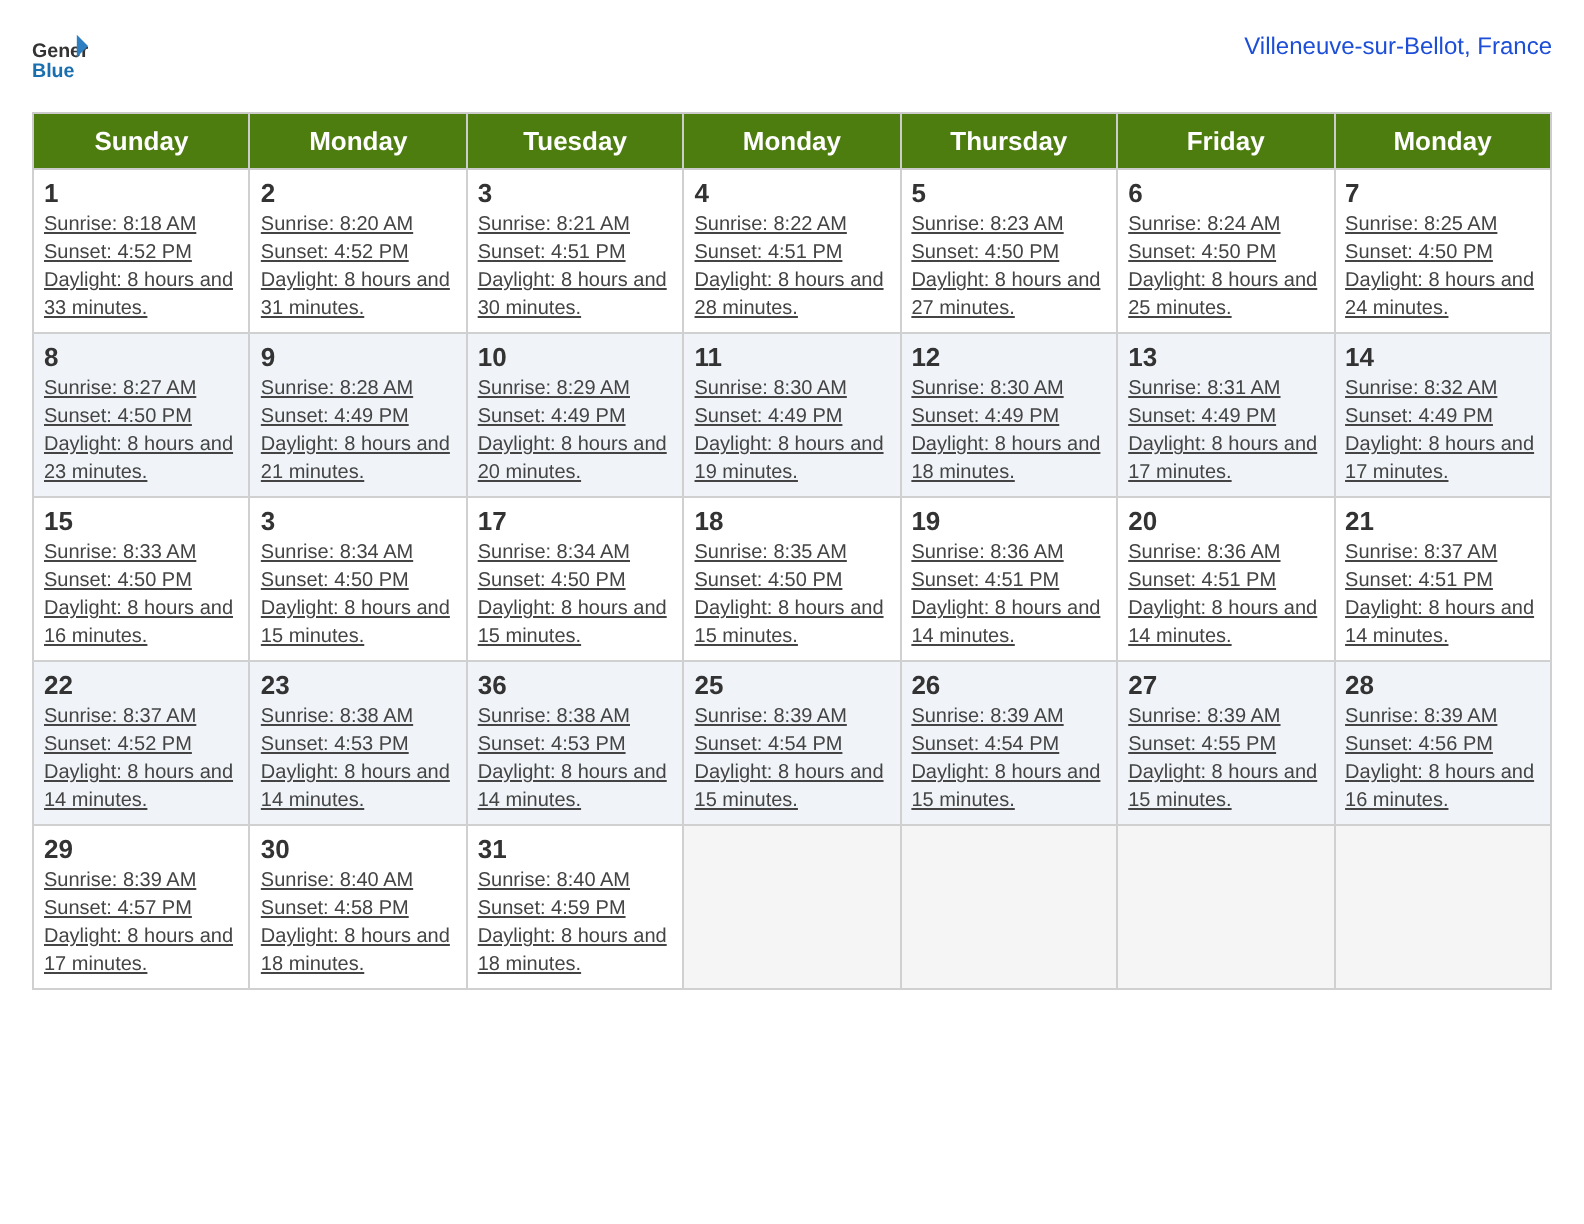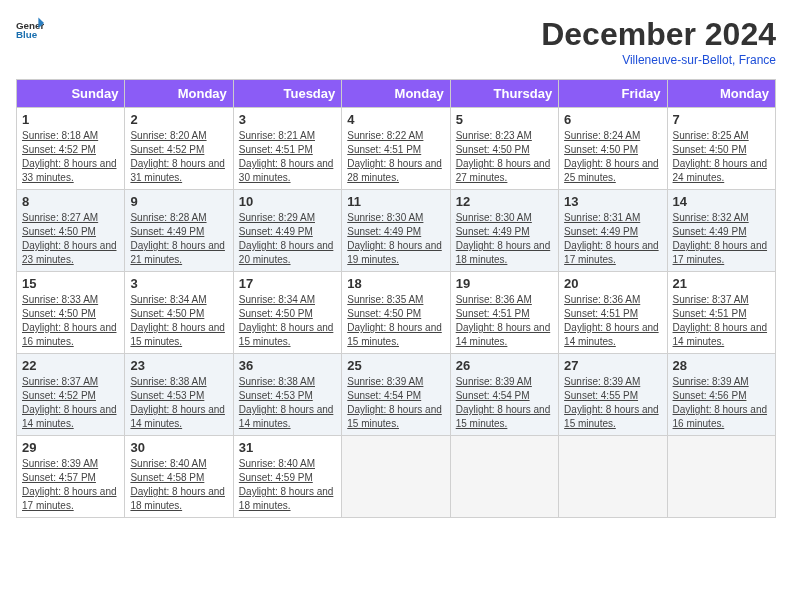--- a/index.html
+++ b/index.html
@@ -92,7 +92,6 @@
     </svg>
   </div>
   <div class="title-area">
-    <div class="month-title">December 2024</div>
     <div class="location-title">Villeneuve-sur-Bellot, France</div>
   </div>
 </div>

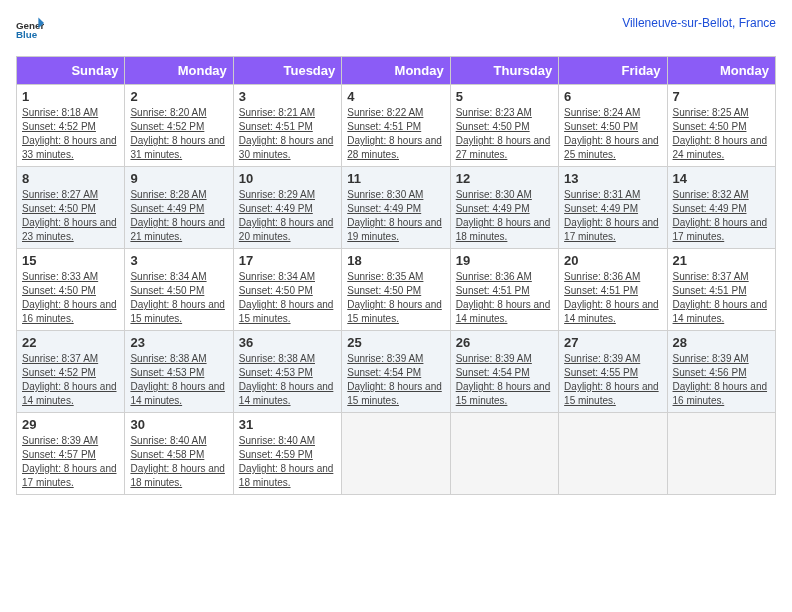--- a/index.html
+++ b/index.html
@@ -43,11 +43,11 @@
       table-layout: fixed;
     }
     .calendar-table th {
-      background-color: #8b5cf6;
+      background-color: #4d7c0f;
       color: #fff;
       font-size: 13px;
       font-weight: bold;
-      text-align: right;
+      text-align: center;
       padding: 6px 6px;
       border: 1px solid #ccc;
     }

